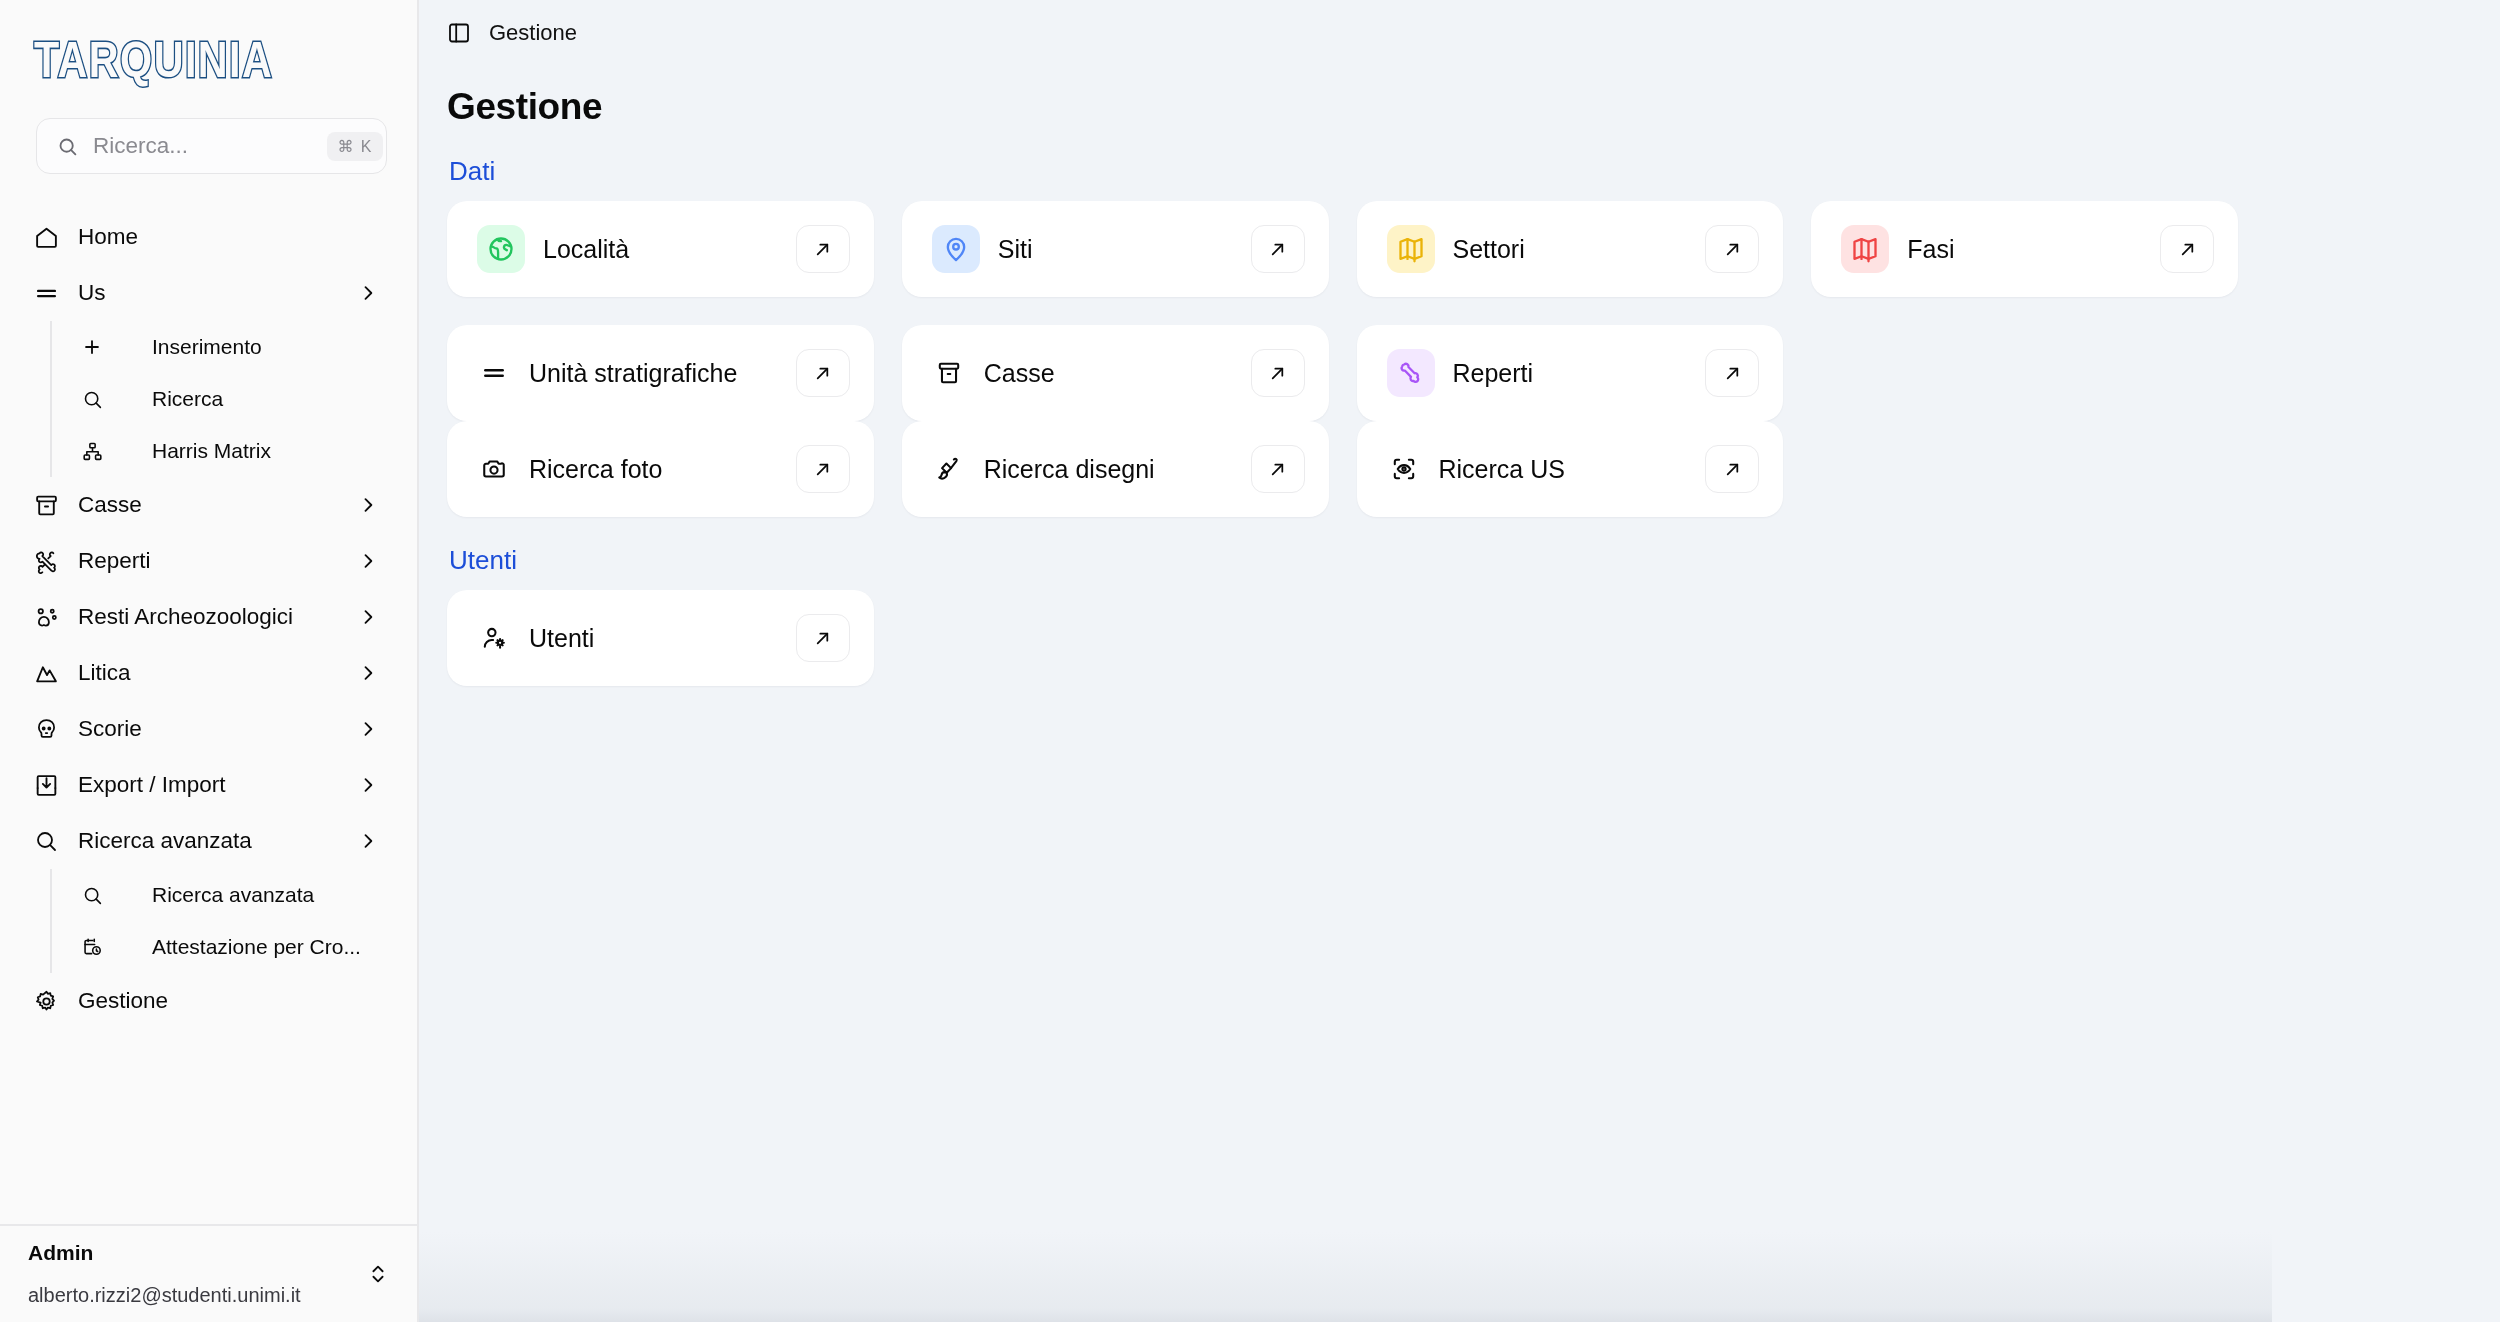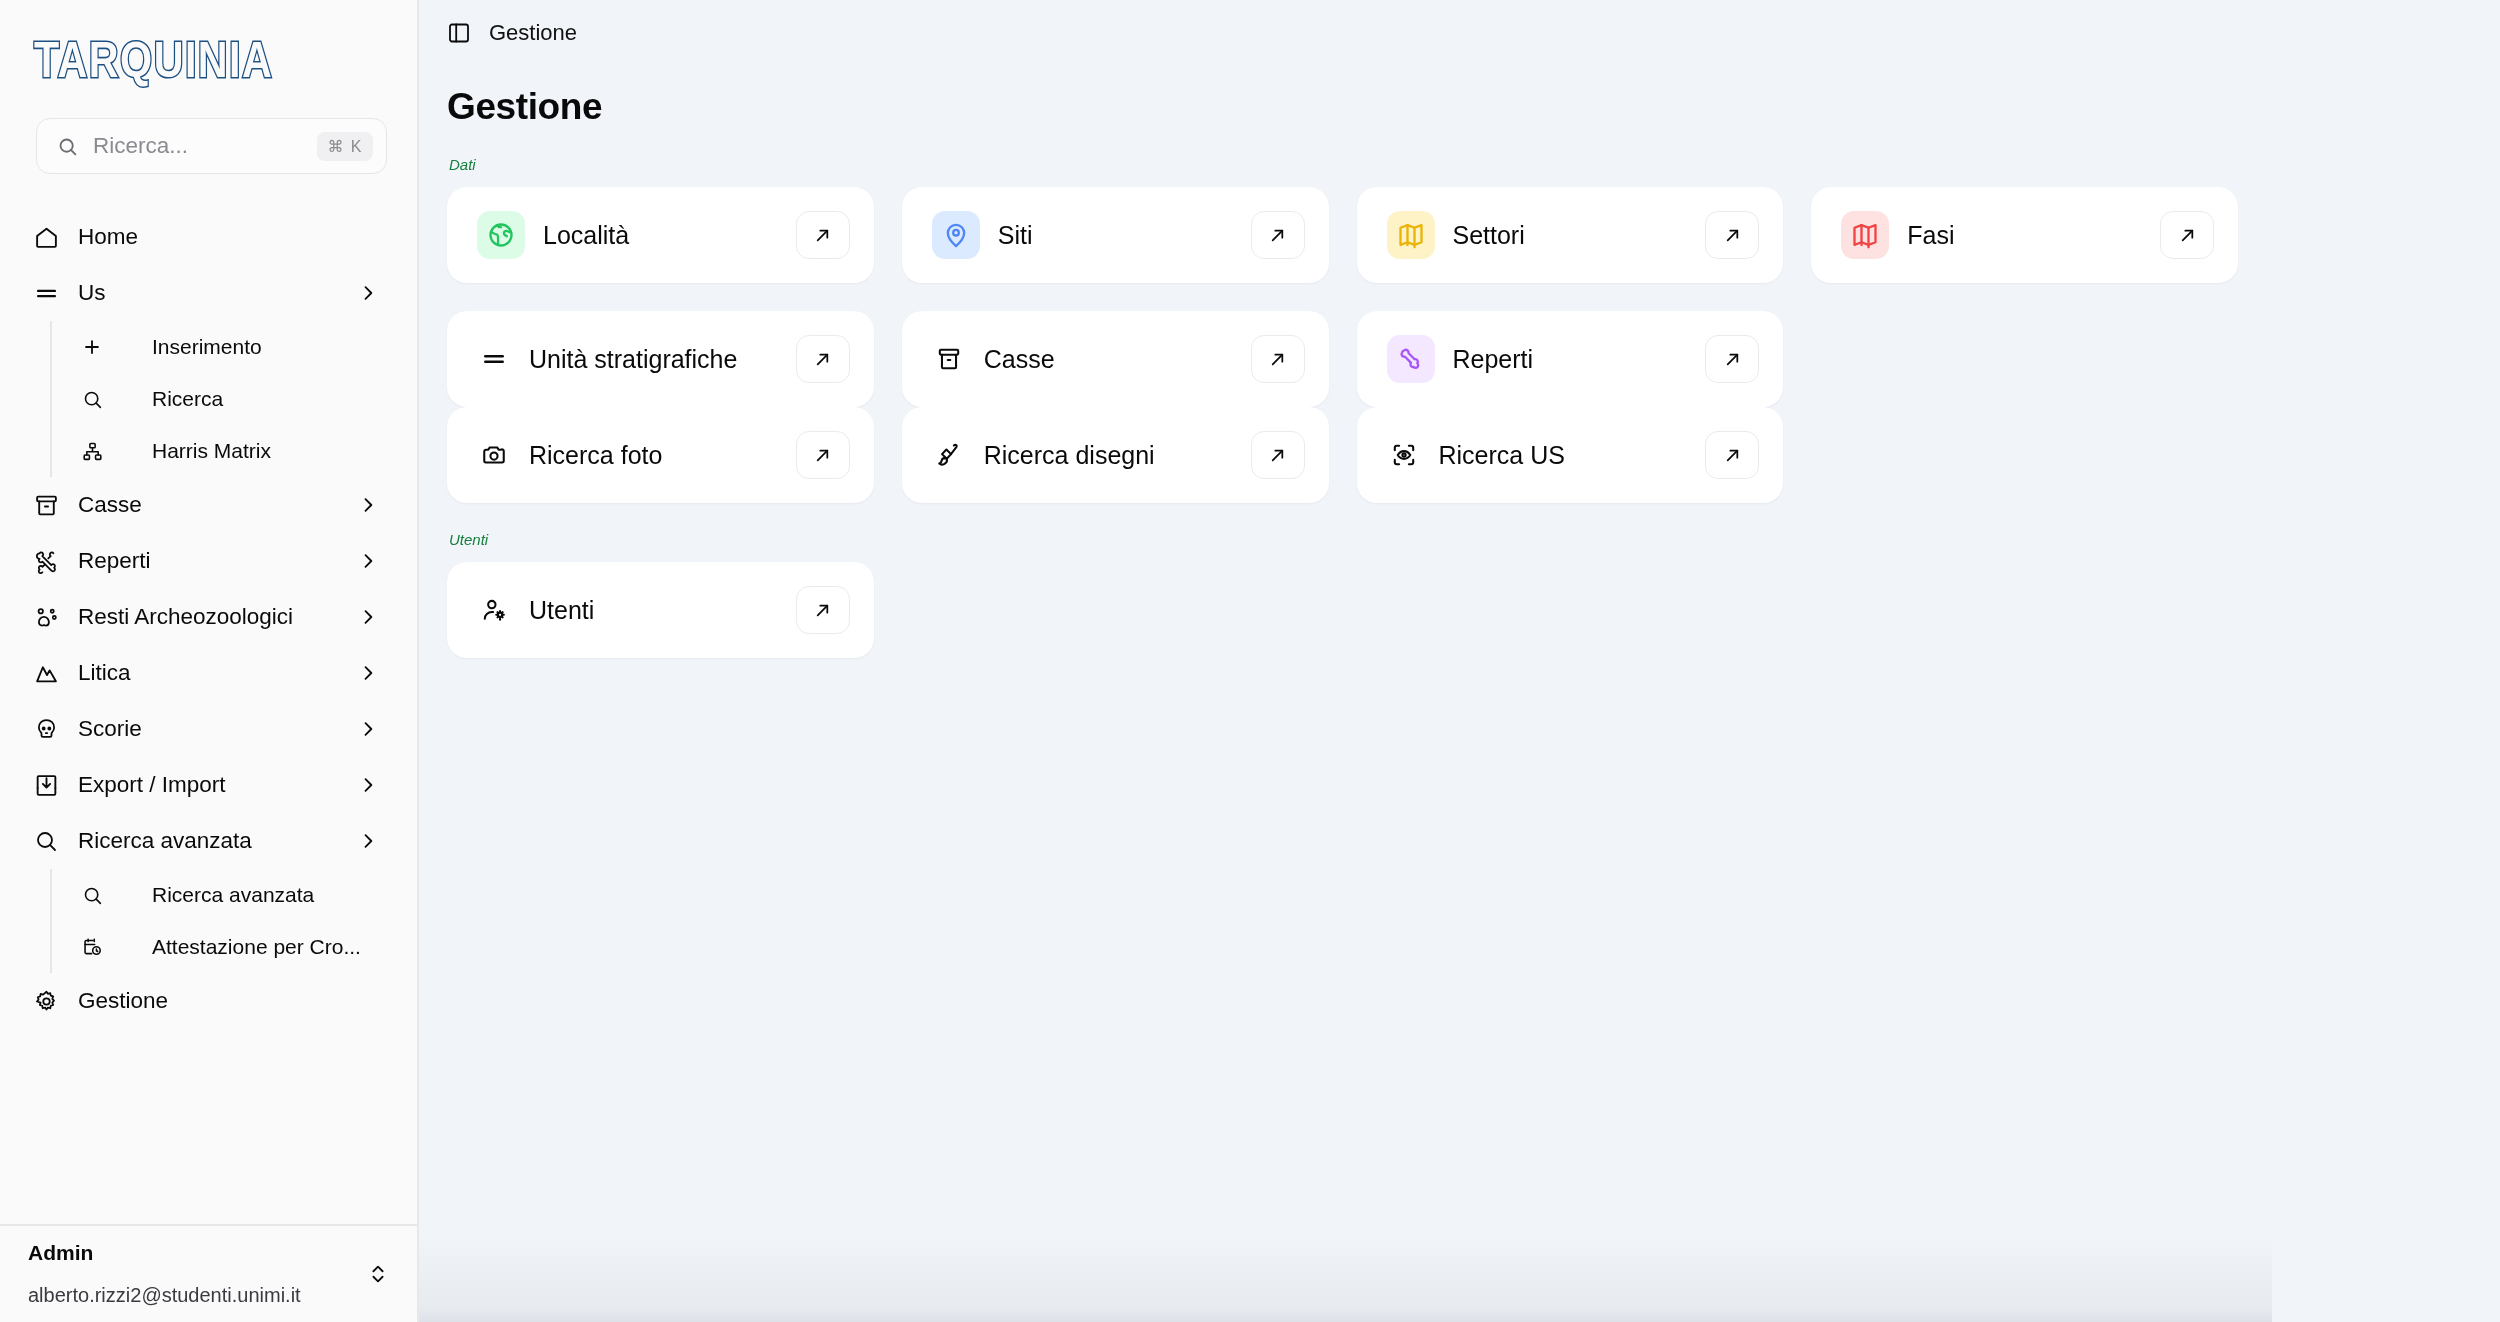--- a/index.html
+++ b/index.html
@@ -49,7 +49,7 @@
     display: flex;
     align-items: center;
     gap: 15px;
-    padding: 0 13px 0 20px;
+    padding: 0 3px 0 20px;
   }
   .search-box .ph { color: #8a8a90; font-size: 22.5px; flex: 1; }
   .kbd {

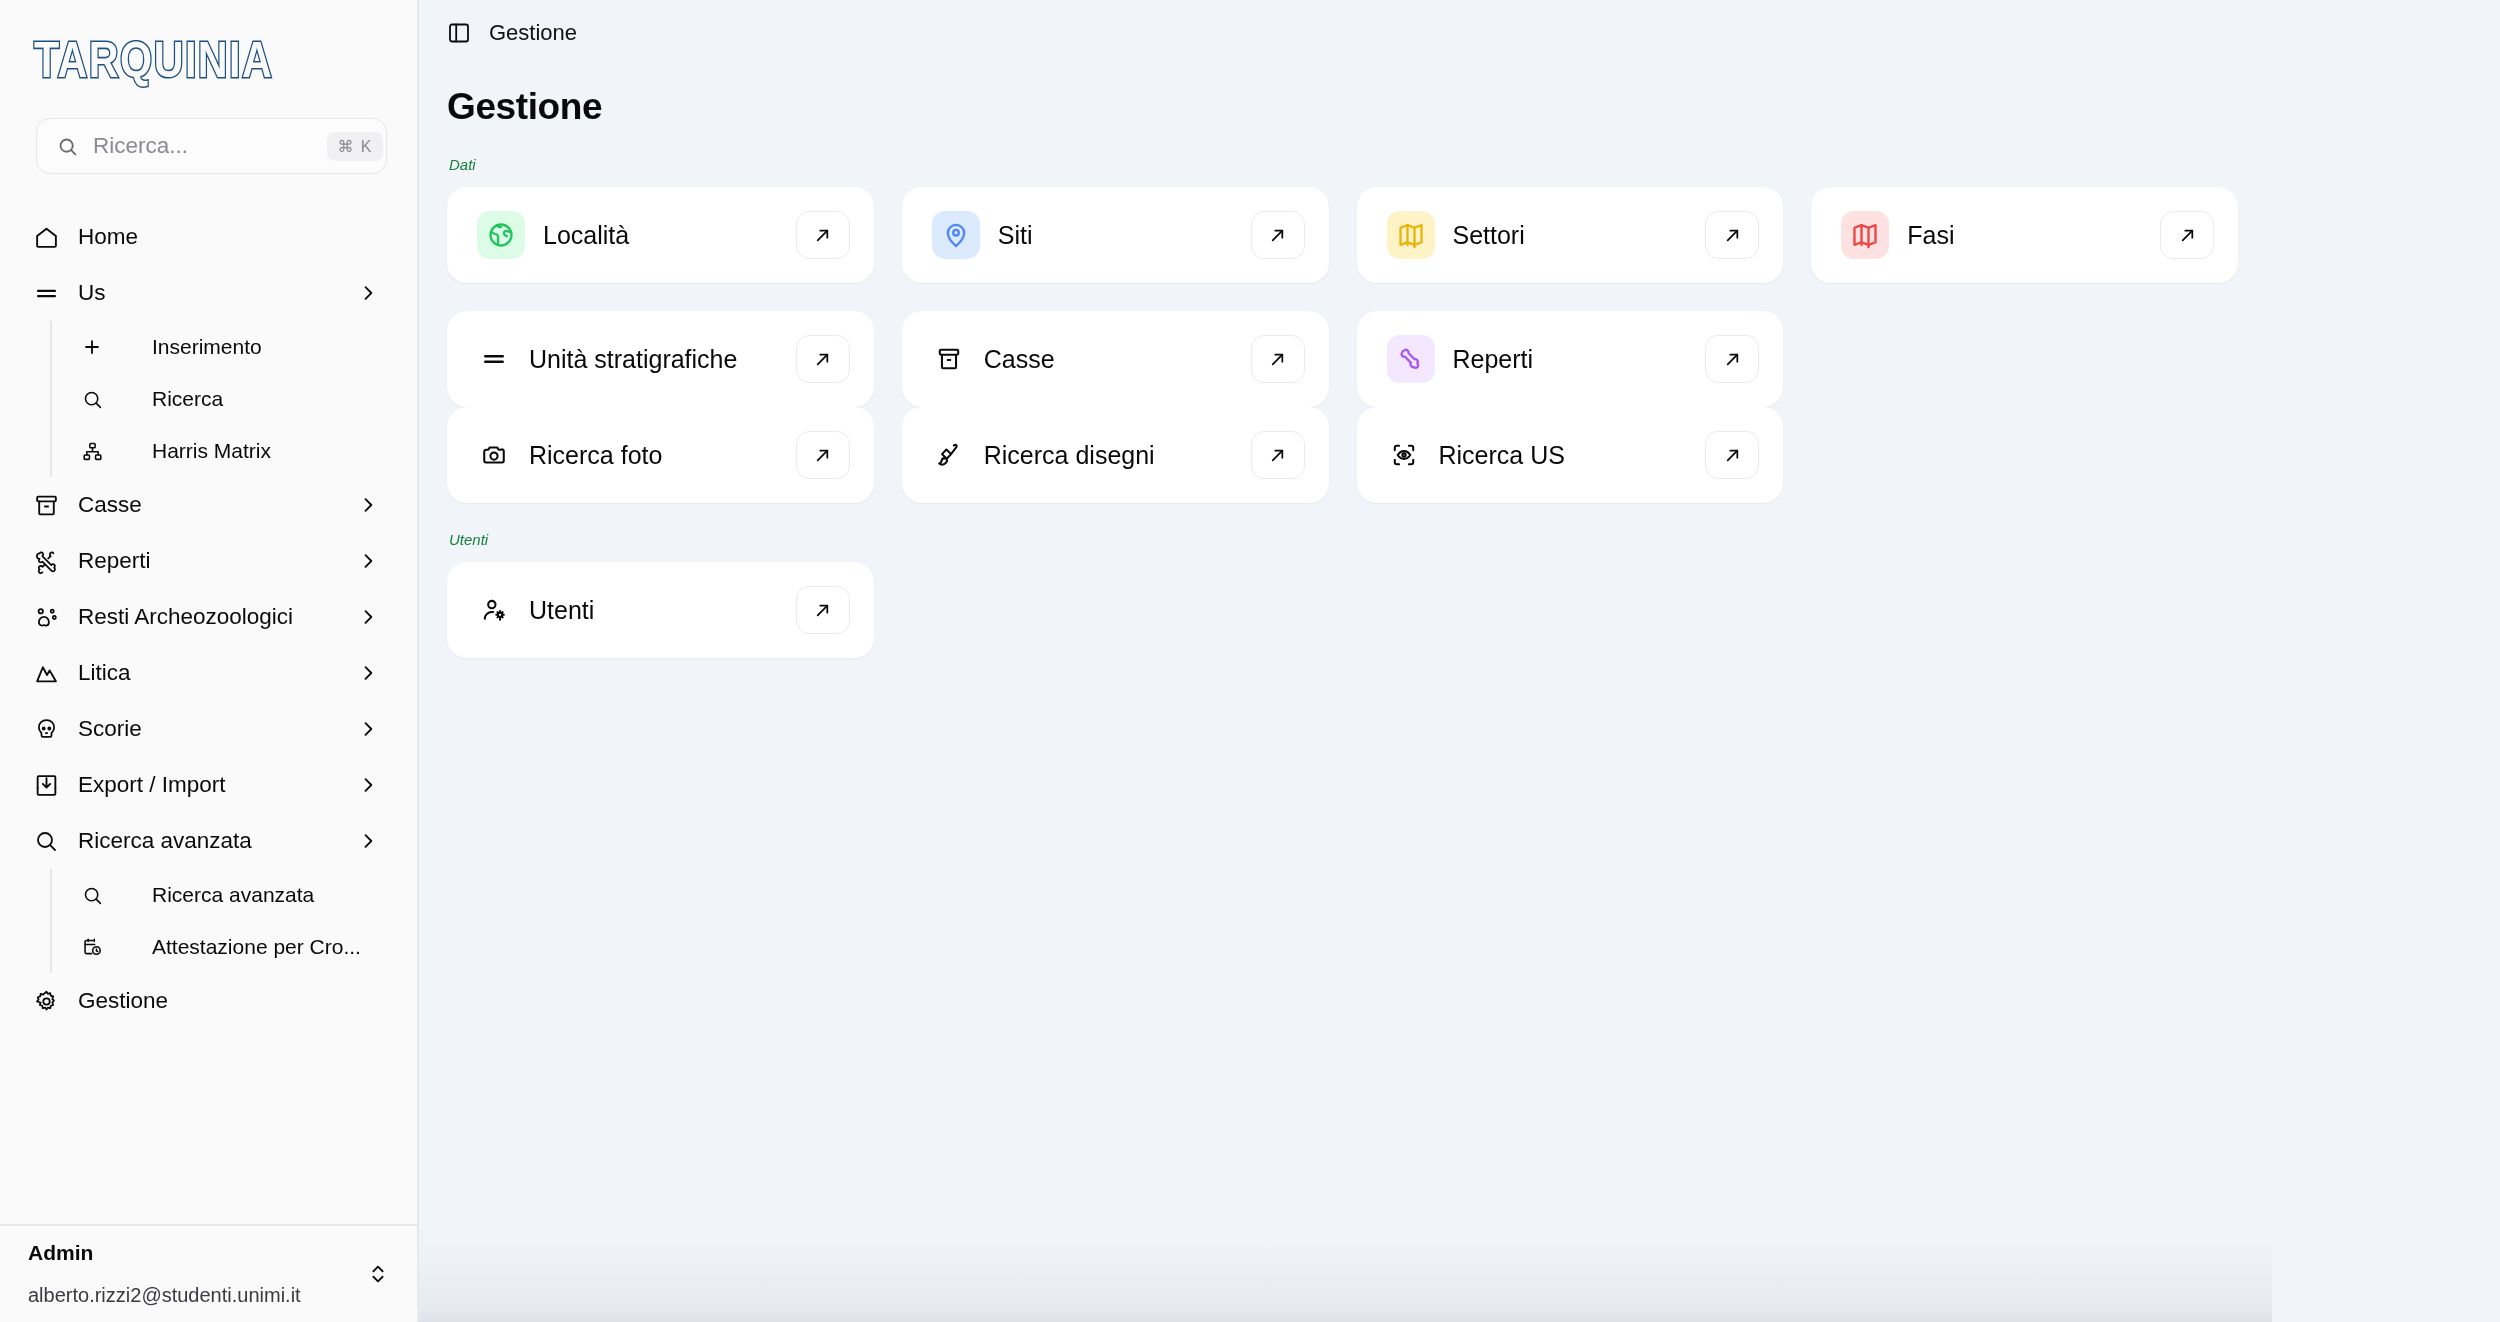--- a/index.html
+++ b/index.html
@@ -121,7 +121,7 @@
   .topbar .crumb { font-size: 22px; color: #111; }
   .content { padding: 20px 34px 0 28px; }
   .page-title { font-size: 37px; font-weight: 700; letter-spacing: -0.4px; }
-  .section-label { font-size: 15px; color: #15803d; margin: 28px 0 14px 2px; font-style: italic; }
+  .section-label { font-size: 26px; color: #1d4ed8; margin: 28px 0 14px 2px; }
   .grid {
     display: grid;
     grid-template-columns: repeat(4, 1fr);

